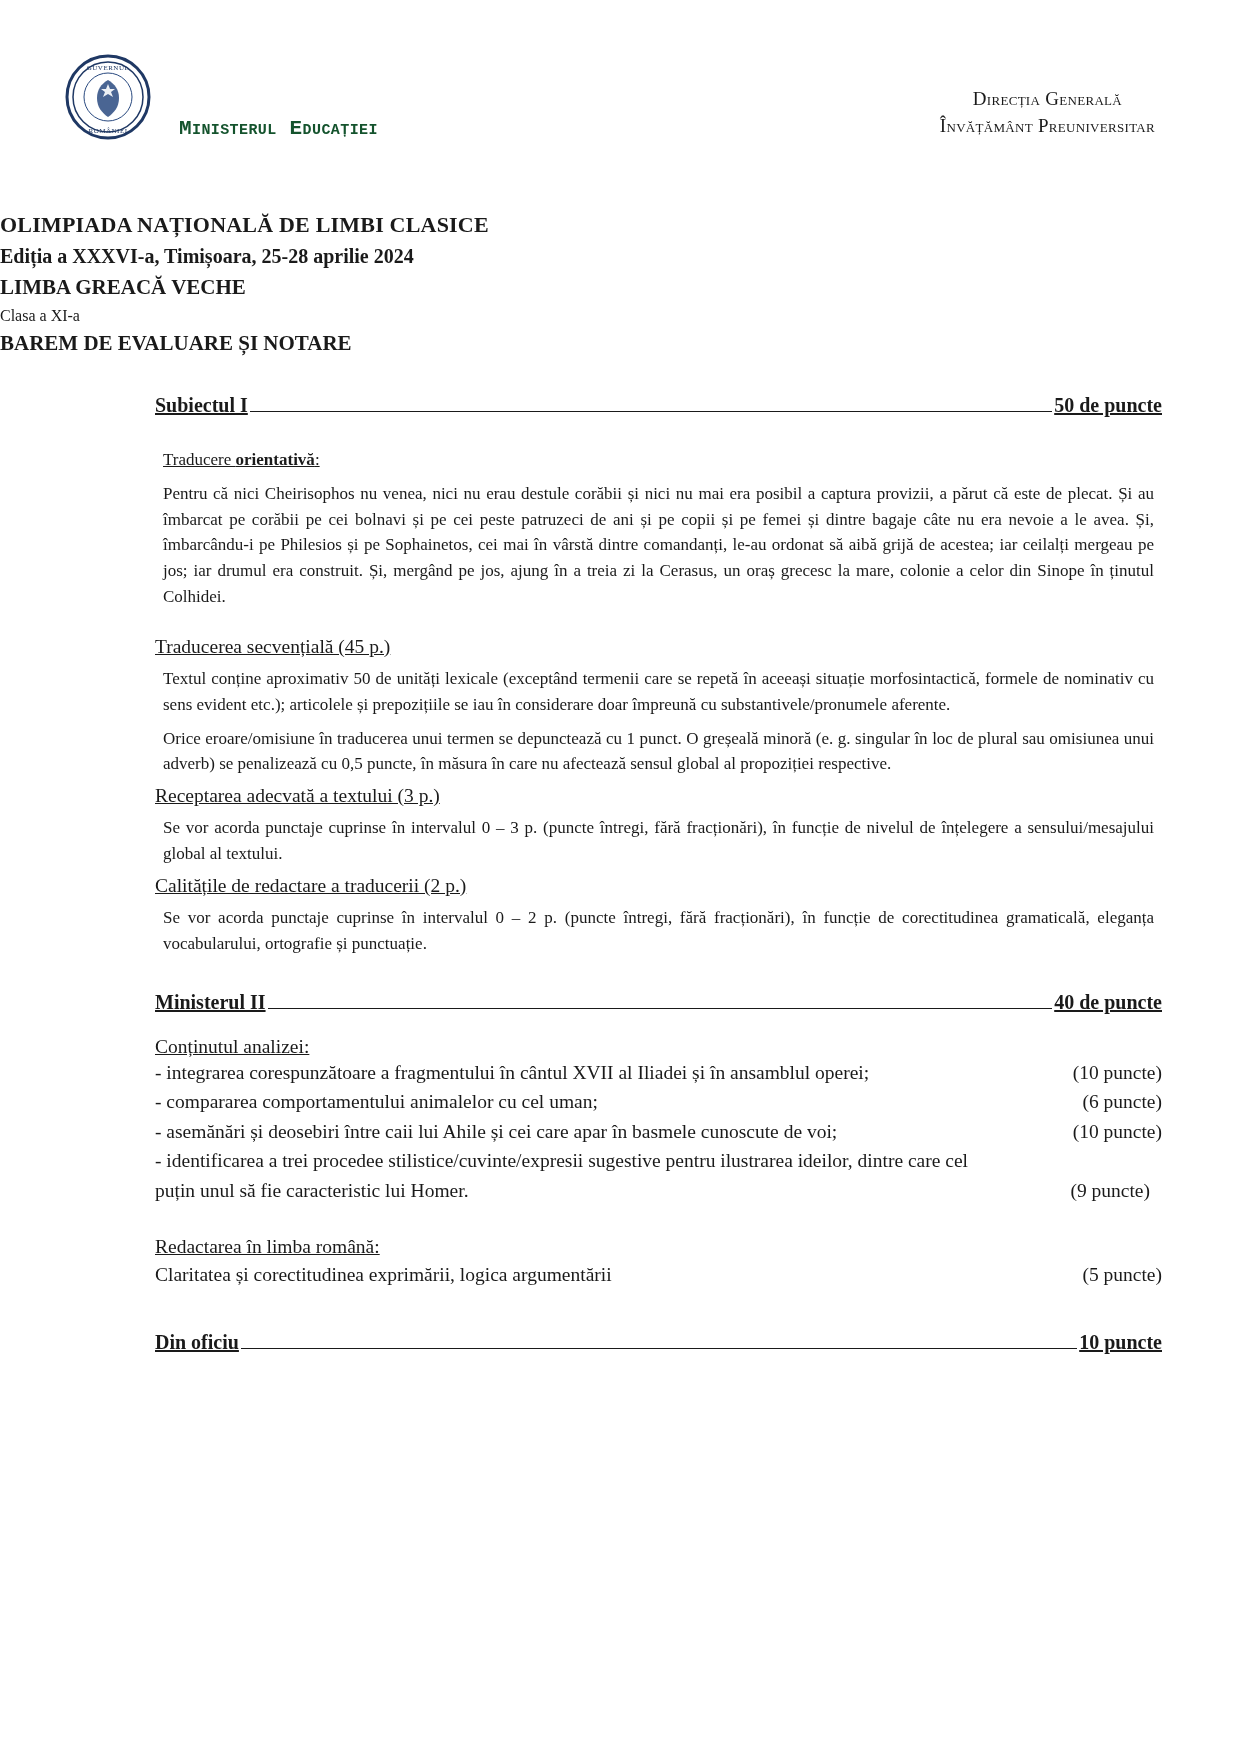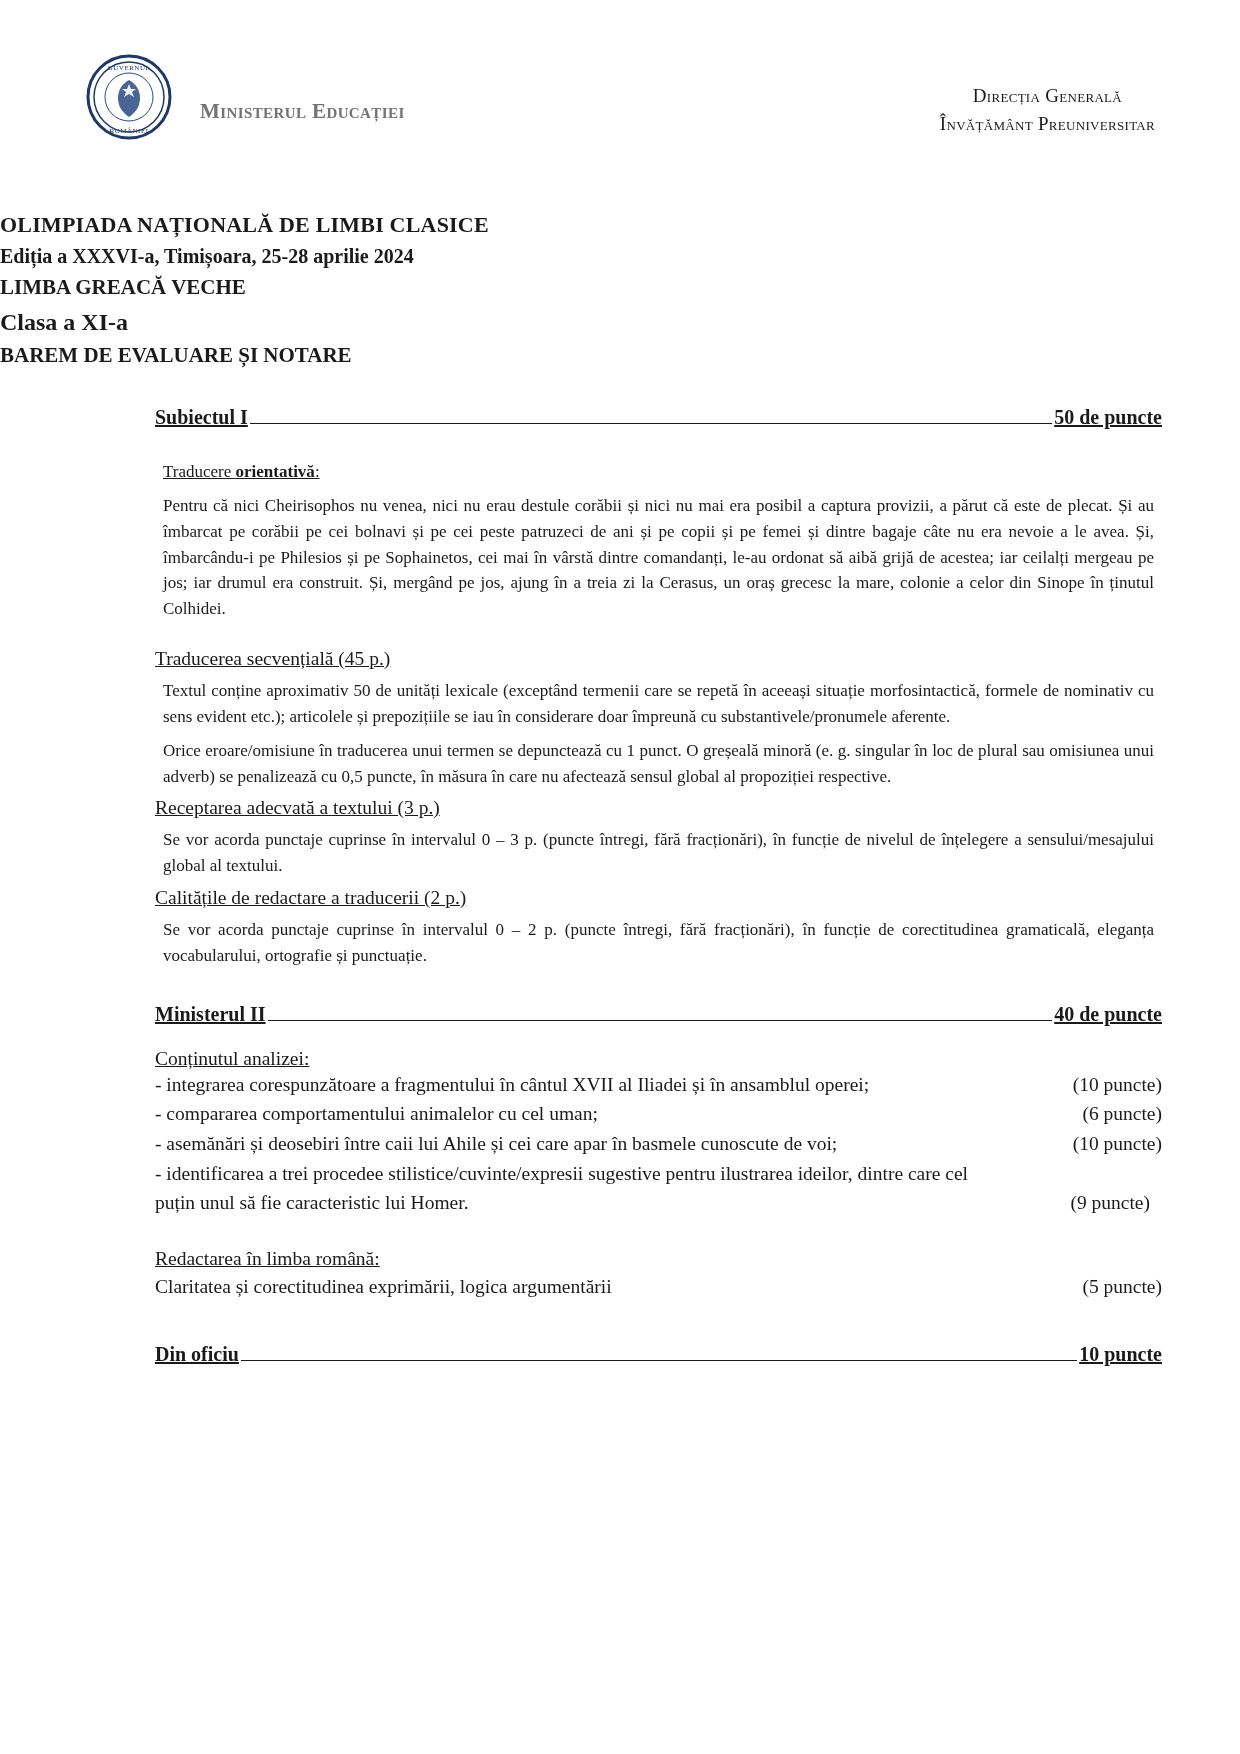--- a/index.html
+++ b/index.html
@@ -26,8 +26,8 @@
   
   .header {
     display: flex;
-    align-items: center;
-    padding: 52px 75px 0 86px;
+    align-items: flex-end;
+    padding: 52px 75px 0 65px;
   }
   .crest {
     width: 86px;

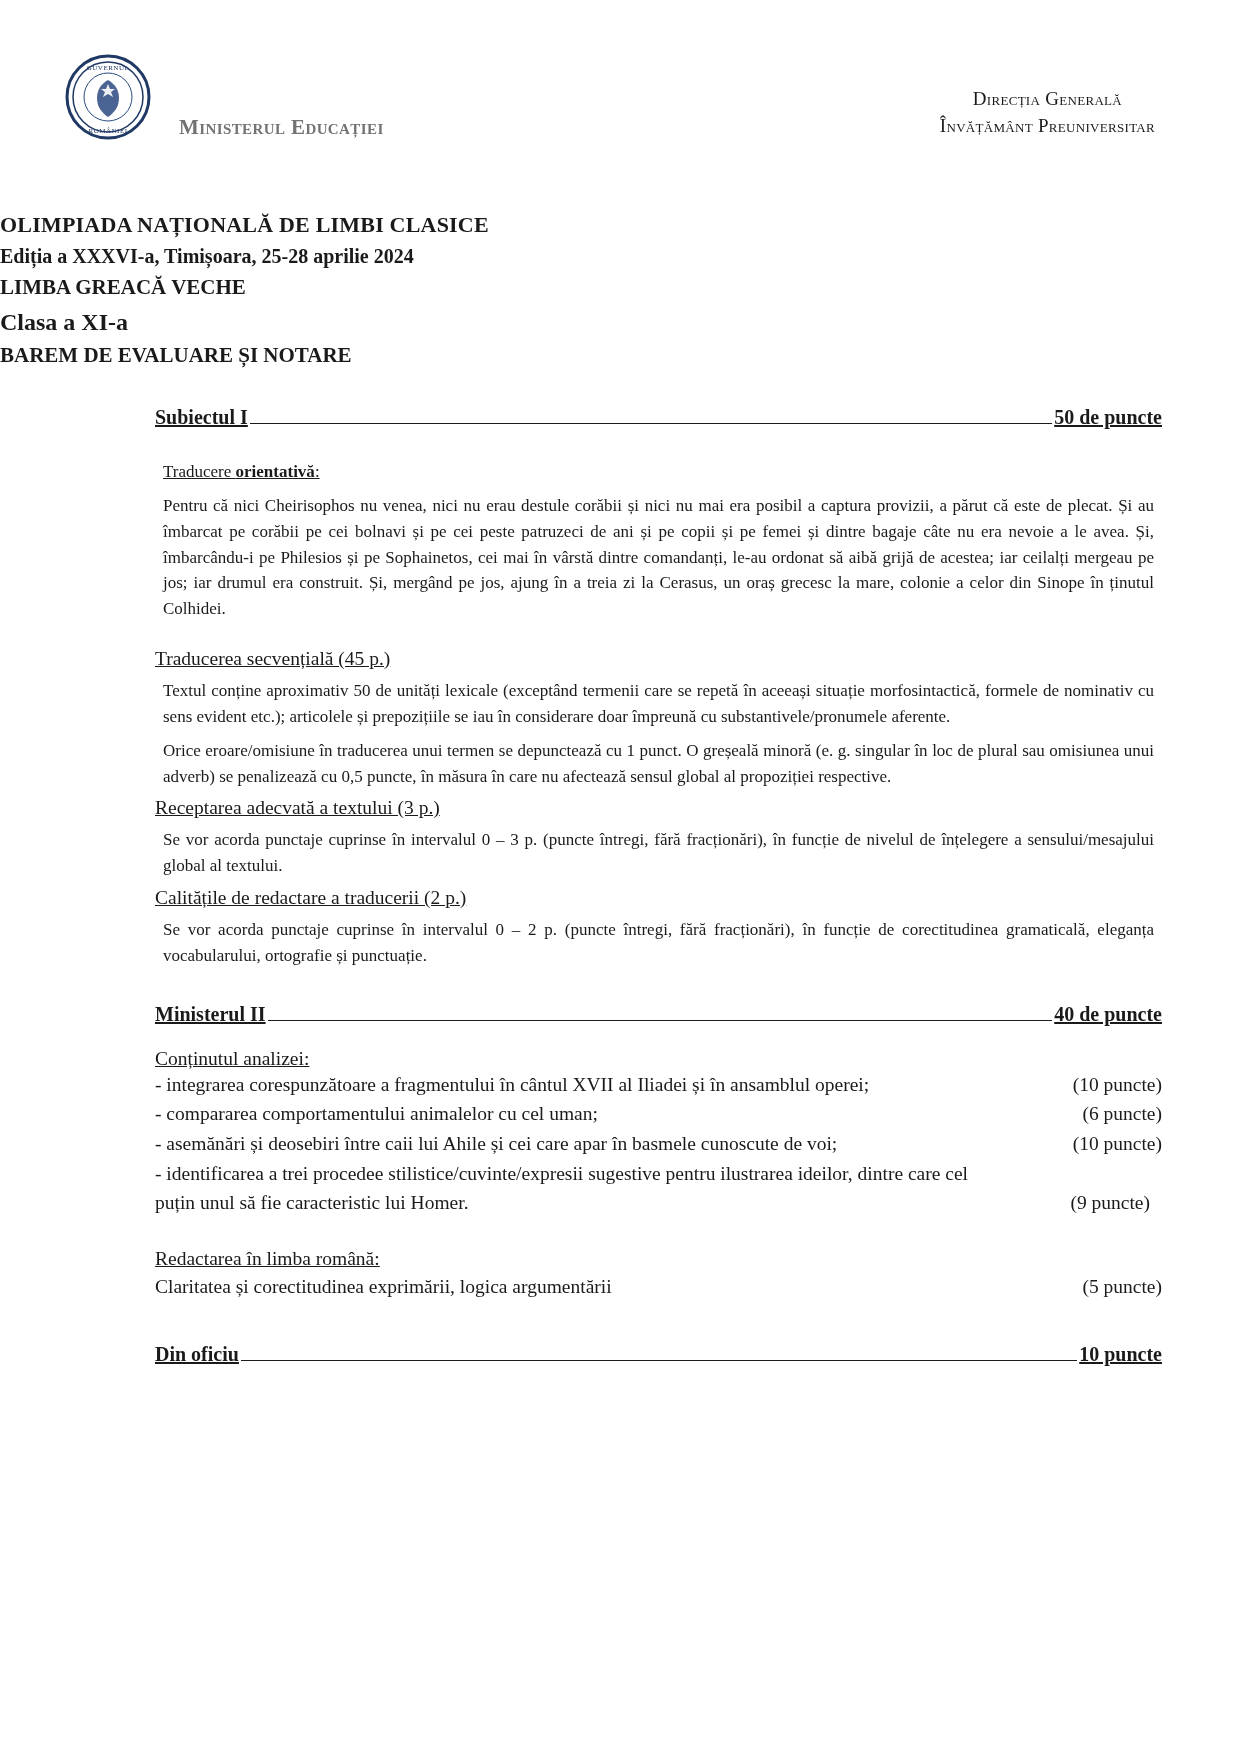--- a/index.html
+++ b/index.html
@@ -41,10 +41,10 @@
   .ministry {
     margin-left: 28px;
     margin-top: 30px;
-    font-family: Liberation Serif, serif;
+    font-family: Liberation Mono, monospace;
     font-size: 21px;
     letter-spacing: 0.4px;
-    color: #737373;
+    color: #14532d;
     font-variant: small-caps;
     font-weight: 600;
     white-space: nowrap;

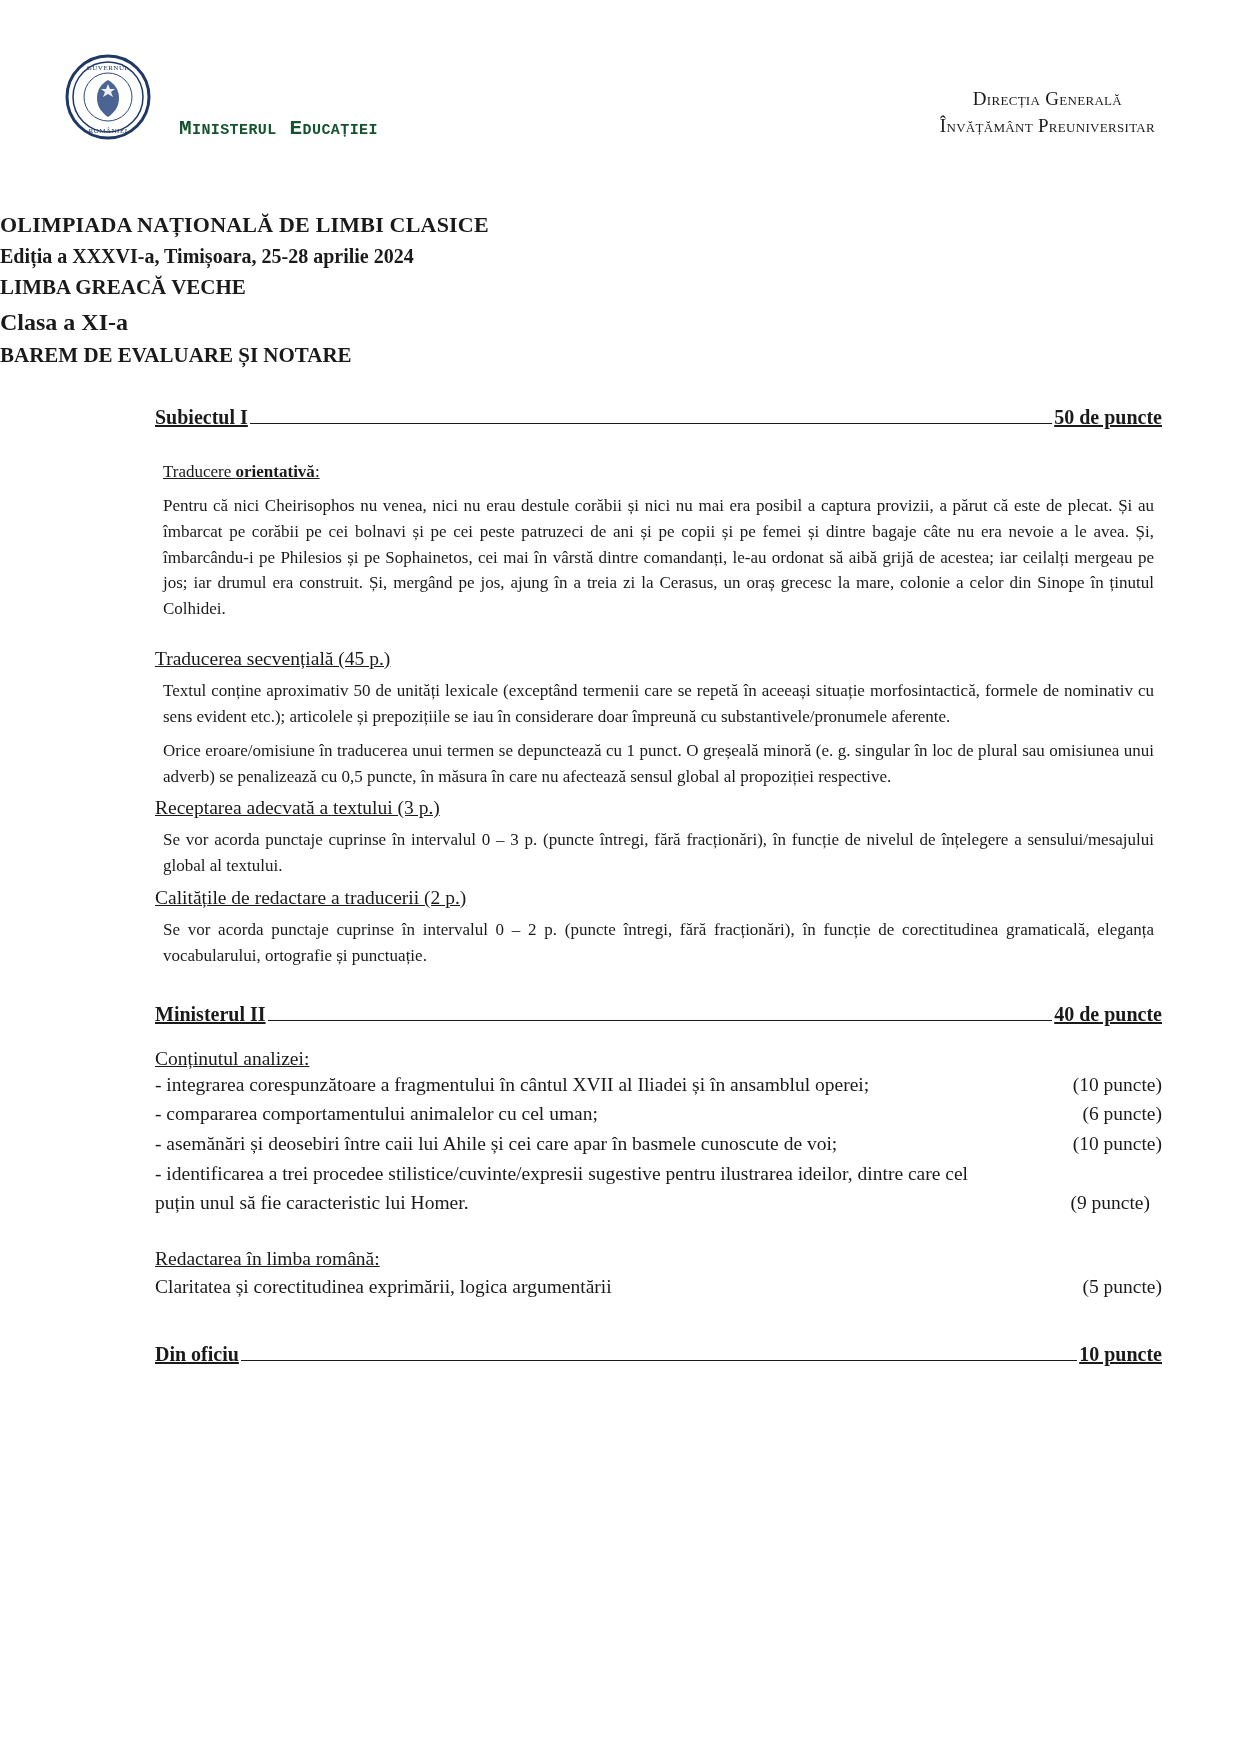--- a/index.html
+++ b/index.html
@@ -81,8 +81,8 @@
     font-weight: bold;
   }
   .titleblock .t4 {
-    font-size: 24px;
-    font-weight: bold;
+    font-size: 16px;
+    font-weight: normal;
   }
   .titleblock .t5 {
     font-size: 21px;

